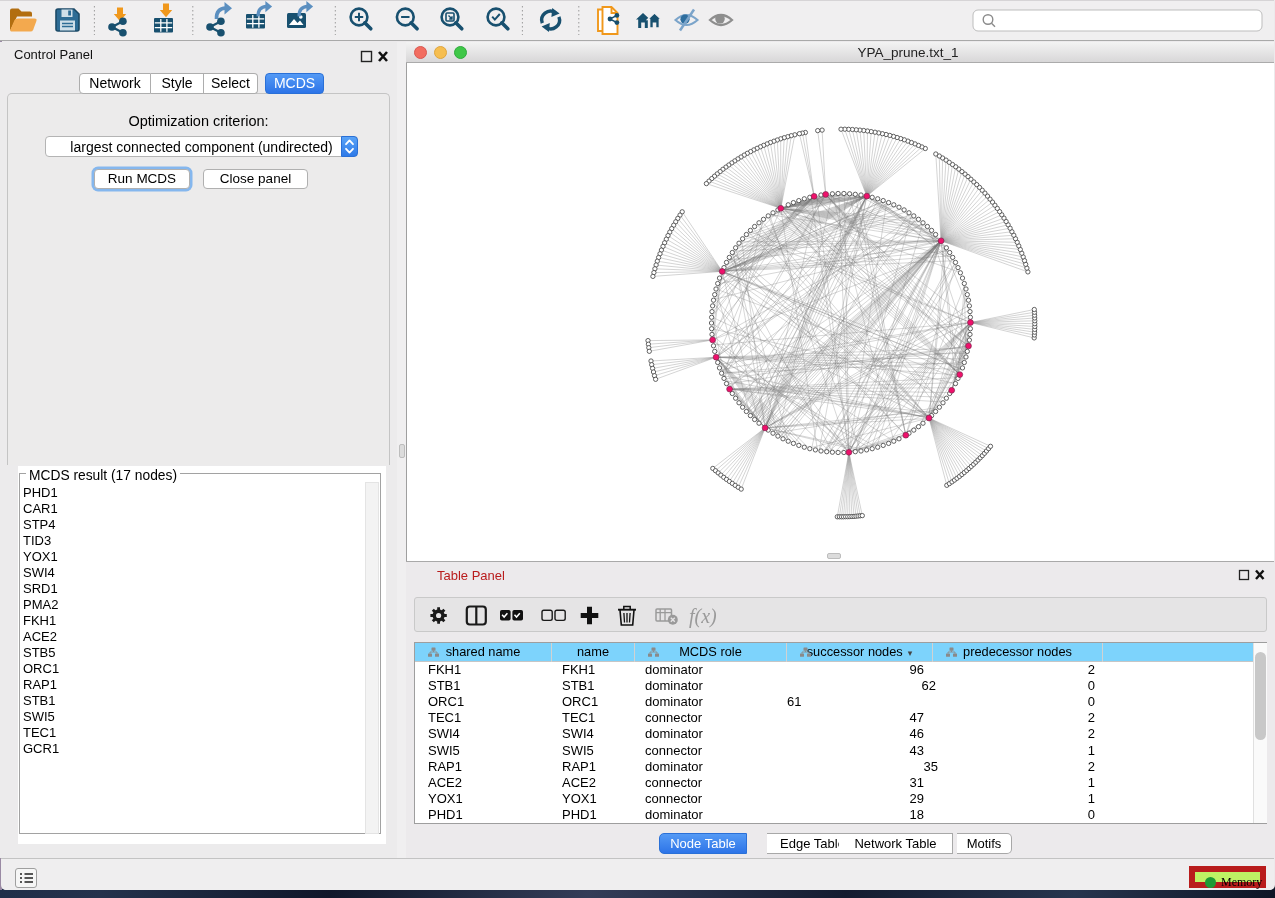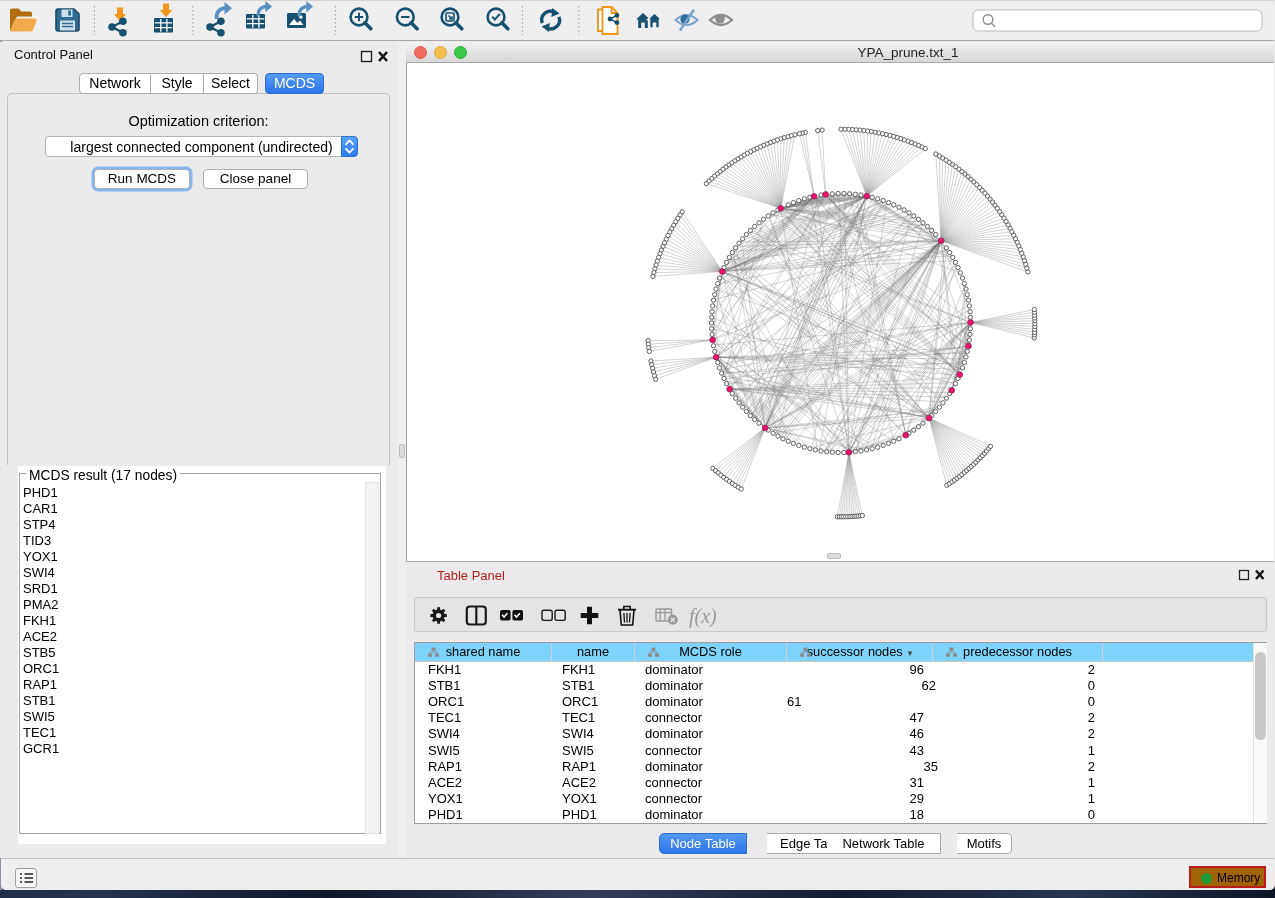--- a/index.html
+++ b/index.html
@@ -1118,7 +1118,7 @@
   <div class="abs" id="btabs">
     <div class="btab sel" style="left:0px; width:88px; border-radius:5px 0 0 5px;">Node Table</div>
     <div class="btab" style="left:108px; width:92px; border-left:none;">Edge Table</div>
-    <div class="btab" style="left:168px; width:114px; border-left:none;">Network Table</div>
+    <div class="btab" style="left:180px; width:114px; border-left:none;">Network Table</div>
     <div class="btab" style="left:298px; width:55px; border-left:none; border-radius:0 5px 5px 0;">Motifs</div>
   </div>
 </div>

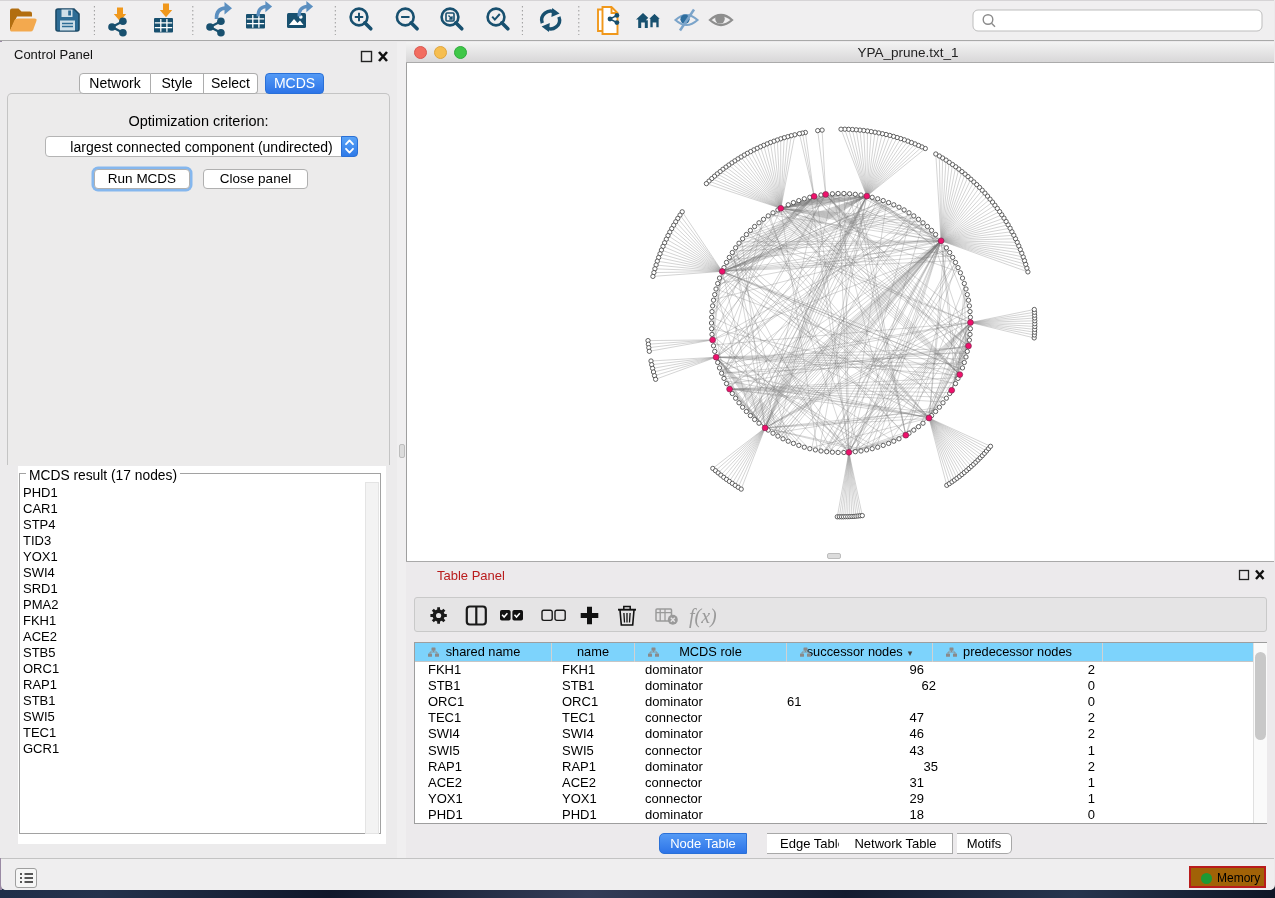--- a/index.html
+++ b/index.html
@@ -57,7 +57,7 @@
 
 #statusbar { left:1px; top:858px; width:1273px; height:32px; background:#efeeef; border-top:1px solid #c3c3c3; border-radius:0 0 5px 5px; }
 #listbtn { left:14px; top:9px; width:22px; height:20px; background:#f6f6f6; border:1px solid #9f9f9f; border-radius:3px; }
-#membtn { left:1188px; top:7px; width:77px; height:22px; background:#a16207; border:2px solid #b91c1c; font-size:12px; color:#000; }
+#membtn { left:1188px; top:7px; width:77px; height:22px; background:#bef264; border:6px solid #b91c1c; font-size:12px; color:#000;font-family:Liberation Serif, serif; }
 #memdot { left:10px; top:5px; width:11px; height:11px; border-radius:50%; background:#1d9a34; }
 svg { position:absolute; overflow:visible; }
 </style>

